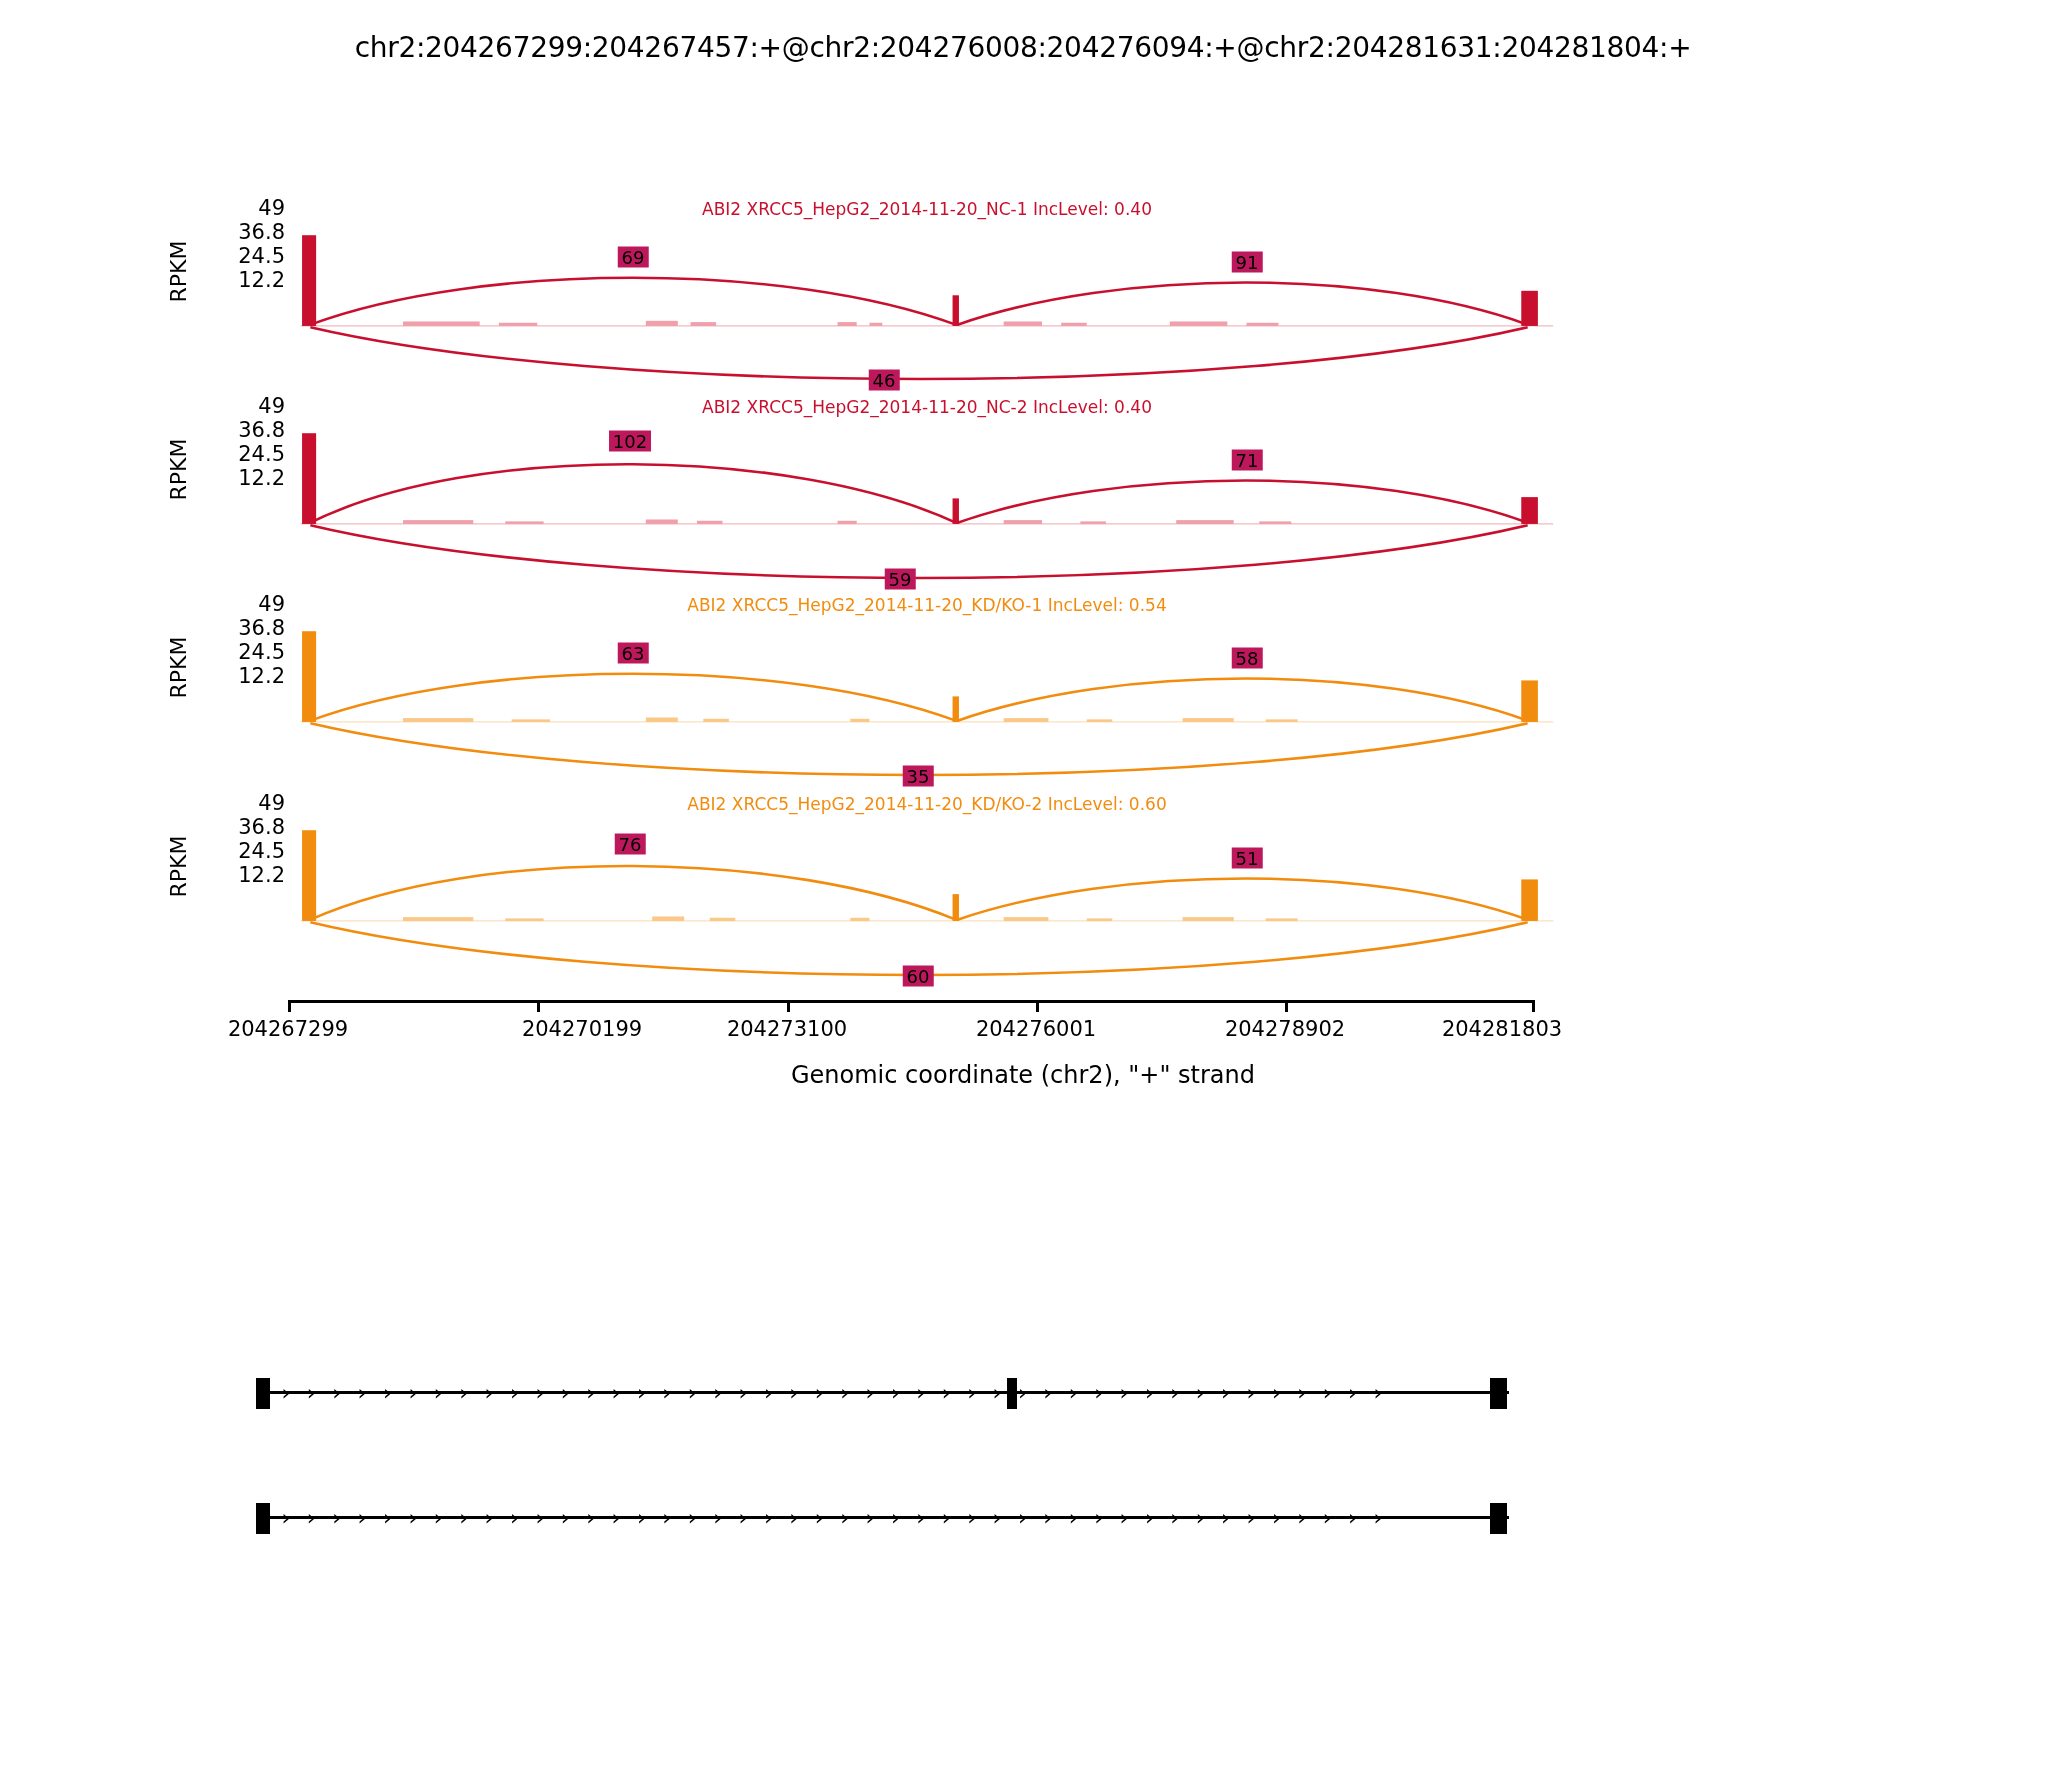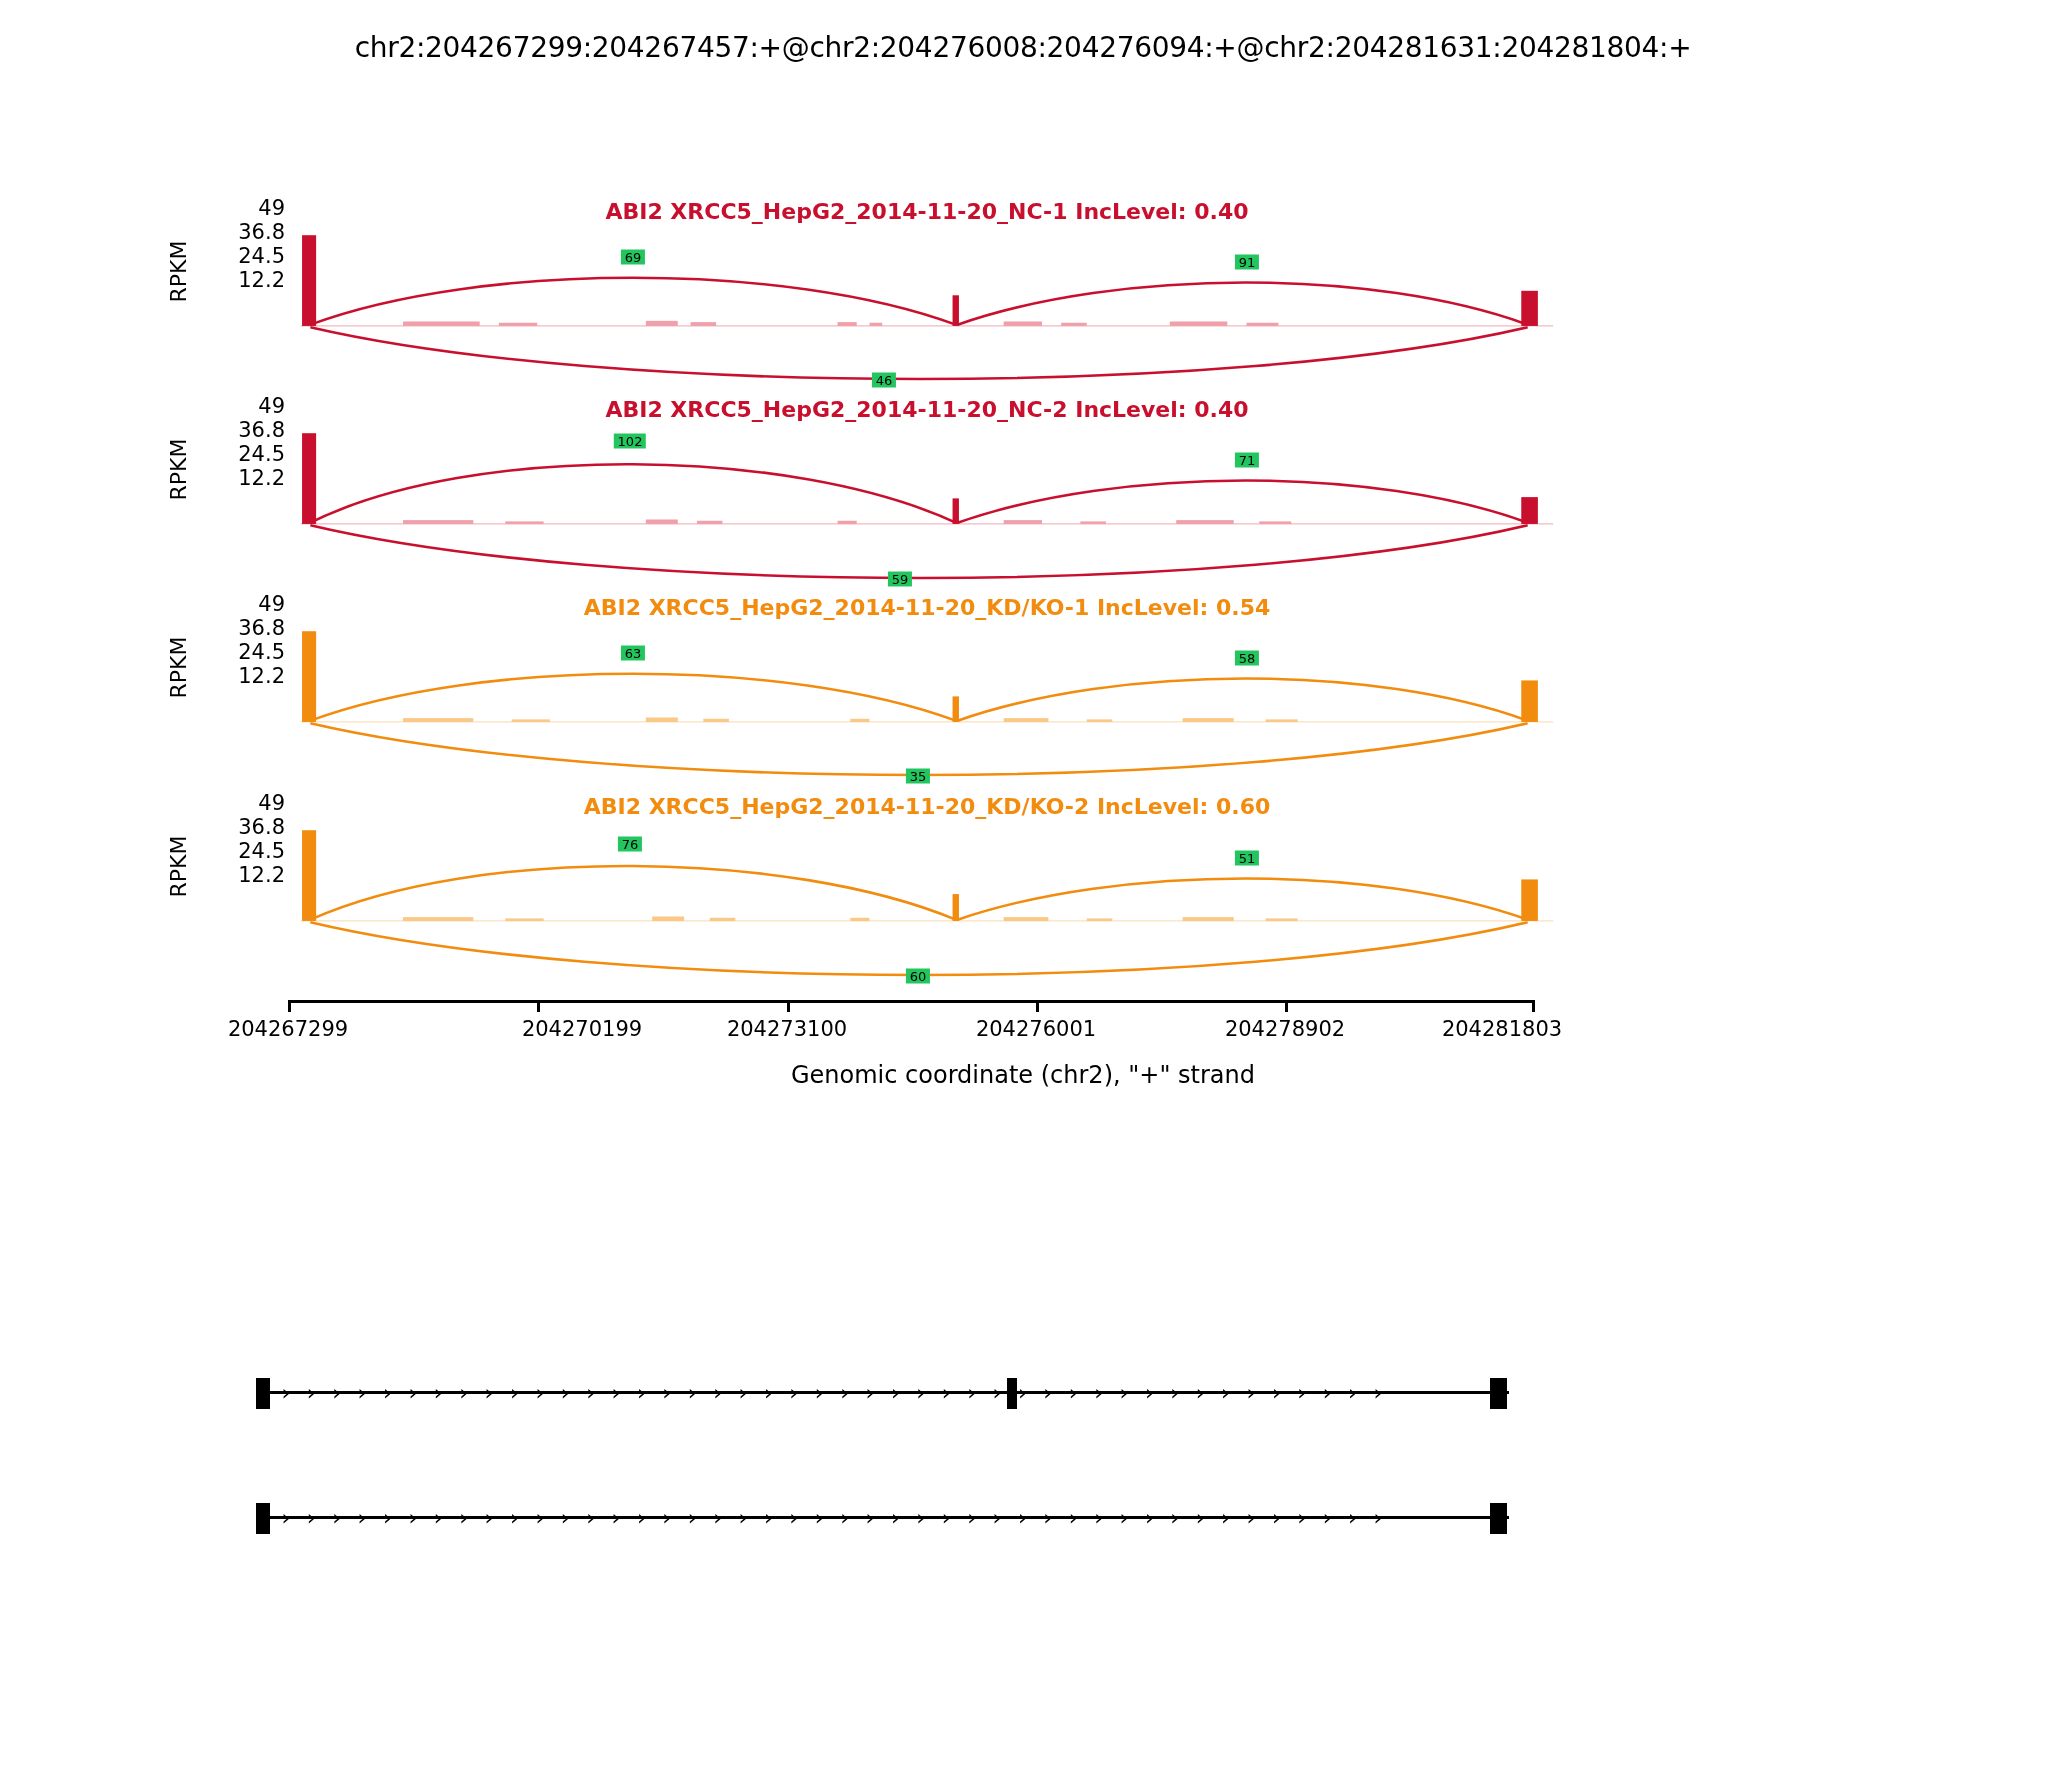--- a/index.html
+++ b/index.html
@@ -70,9 +70,8 @@
     top: 1.3px;
     width: 100%;
     text-align: center;
-    font-size: 22px;
+    font-size: 17px;
     white-space: nowrap;
-    font-weight: bold;
   }
   .panel .sample-label.red { color: #c8102e; }
   .panel .sample-label.orange { color: #f28c0f; }

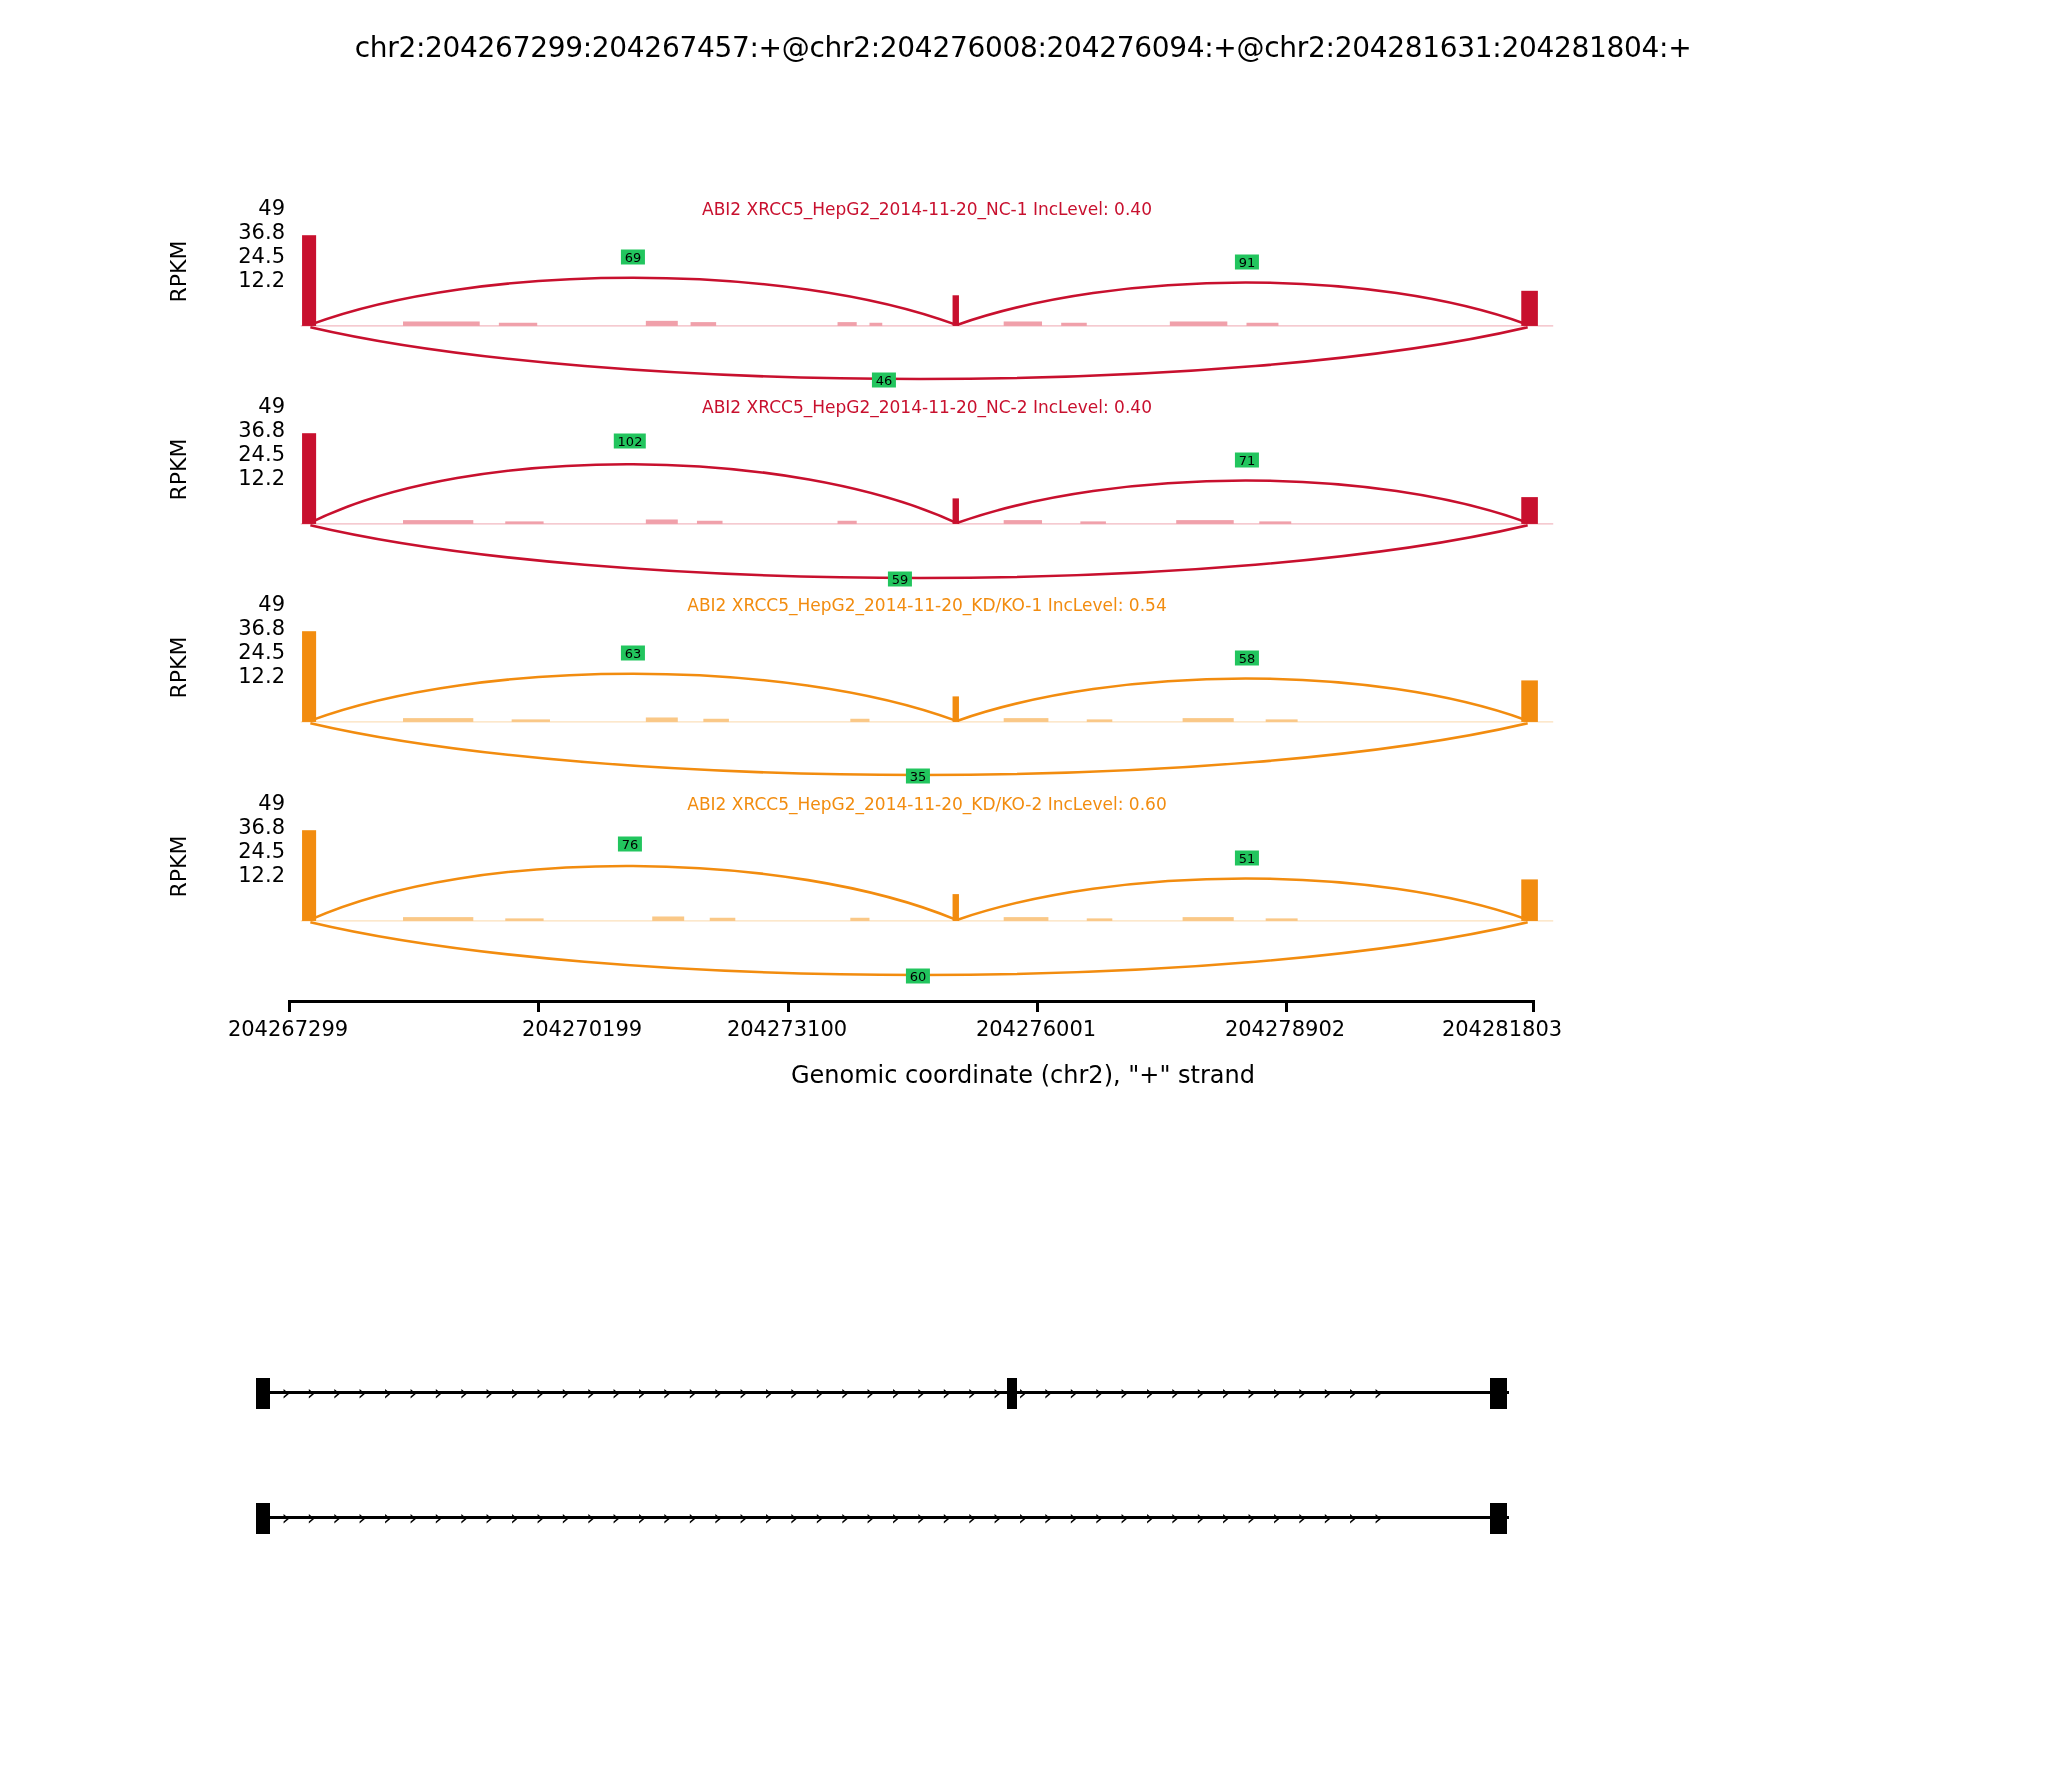--- a/index.html
+++ b/index.html
@@ -148,8 +148,8 @@
   }
   .junction-count {
     position: absolute;
-    font-size: 13px;
-    background: #22c55e;
+    font-size: 18px;
+    background: #be185d;
     padding: 0 3.8px;
     transform: translate(-50%, -50%);
     white-space: nowrap;

